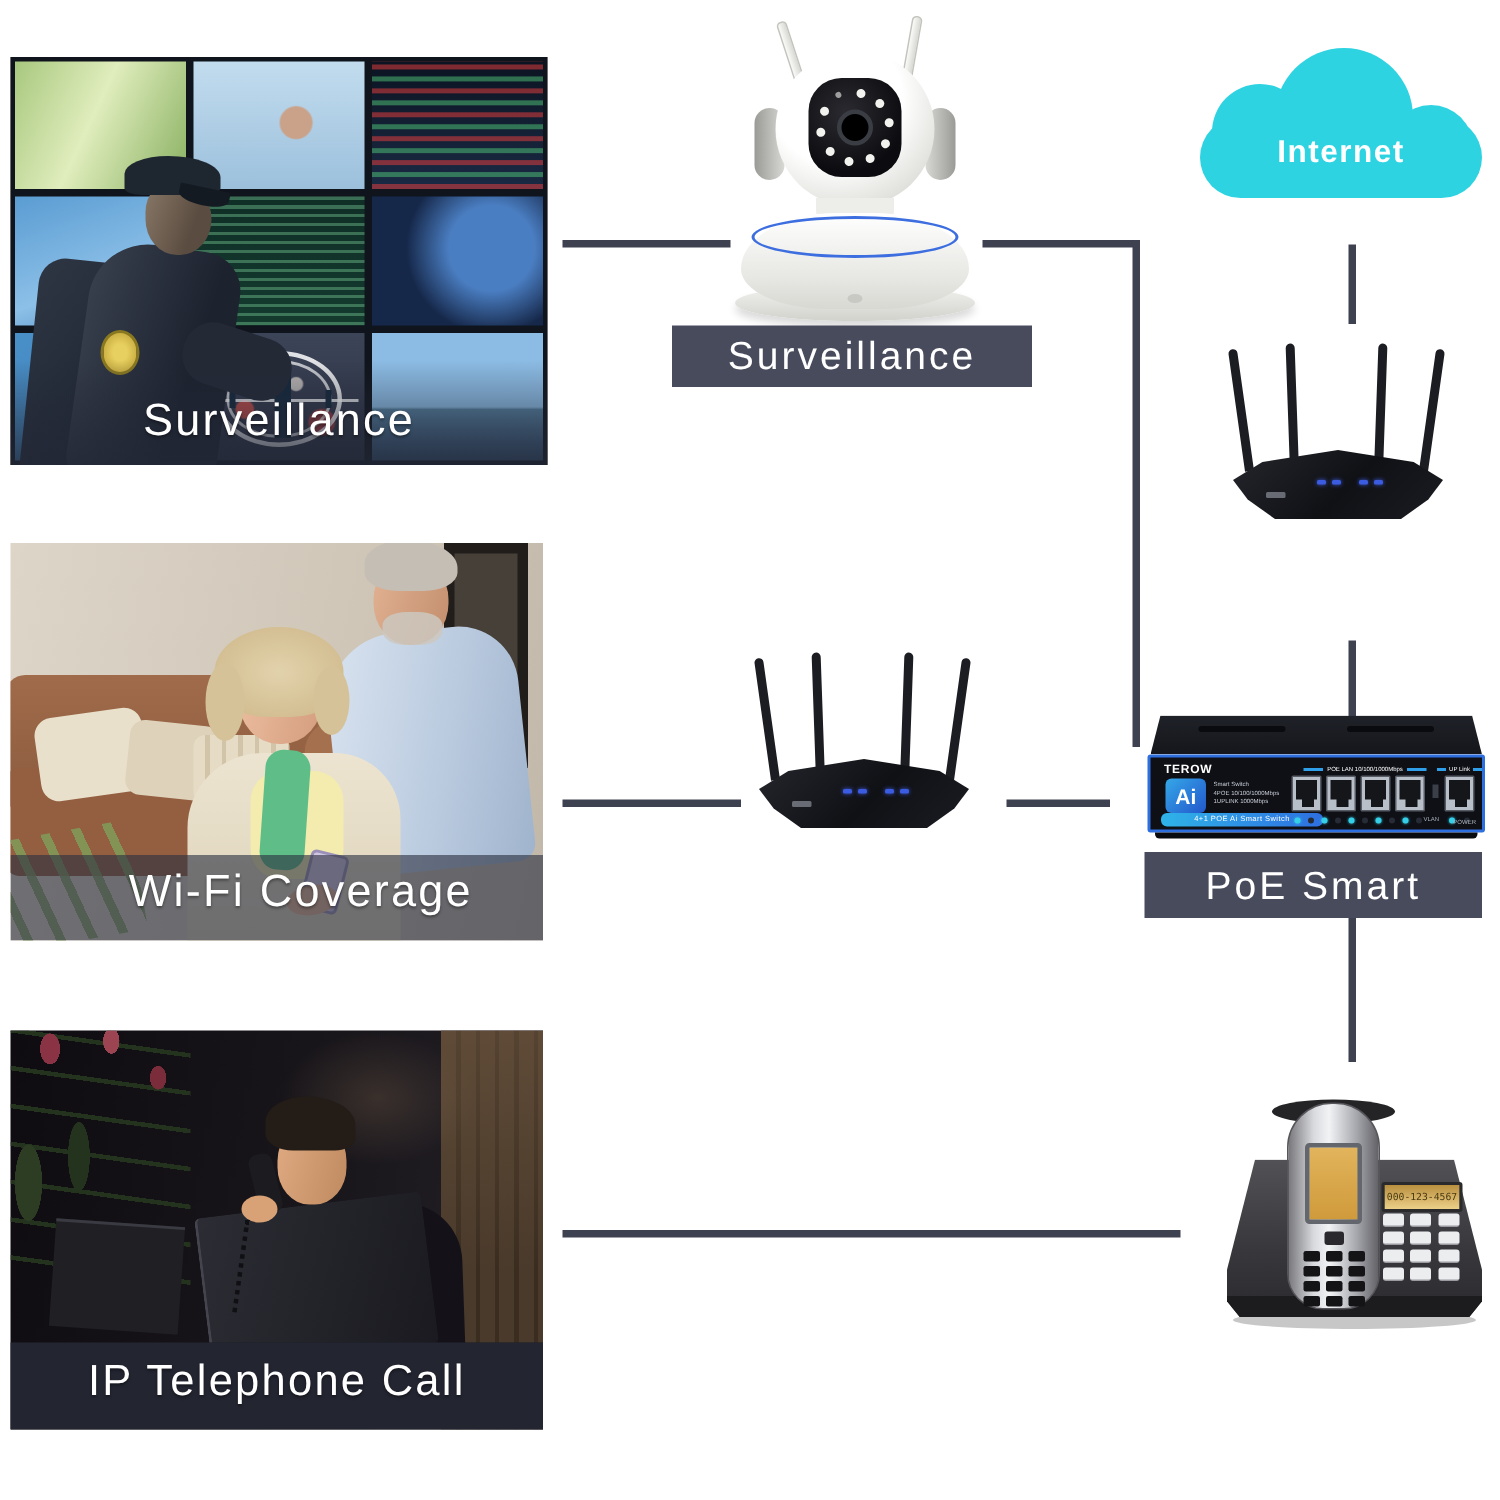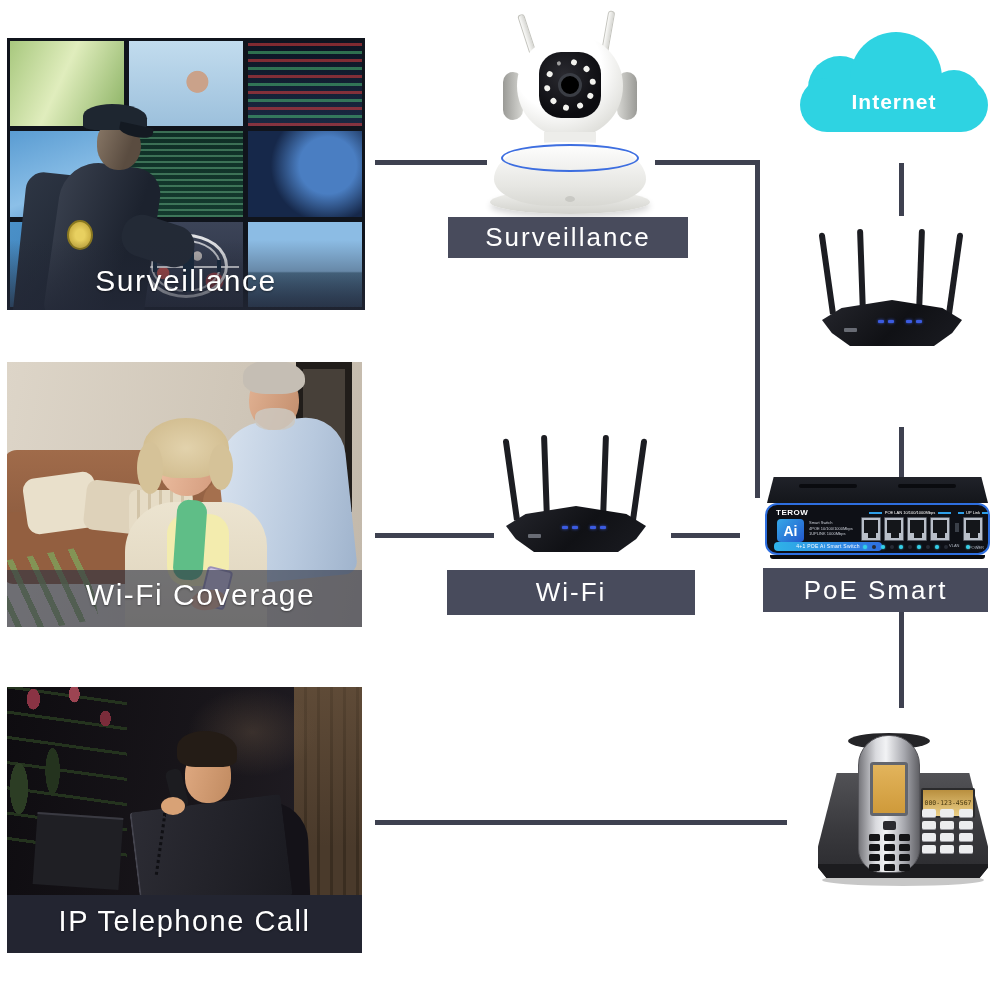--- a/index.html
+++ b/index.html
@@ -175,7 +175,7 @@
   .sw-topface:before, .sw-topface:after { content:""; position:absolute; top:7px; width:58px; height:4px; background:#0a0b0f; border-radius:2px; }
   .sw-topface:before { left:32px; } .sw-topface:after { right:32px; }
   .sw-front { position:absolute; left:0; top:26px; width:225px; height:52px; background:#0e1016;
-              border:2px solid #2e6fe0; border-radius:12px; }
+              border:2px solid #2e6fe0; border-radius:2px; }
   .sw-bottom { position:absolute; left:5px; top:78px; width:215px; height:4px; background:#0a0b0e; border-radius:0 0 3px 3px; }
   .sw-brand { position:absolute; left:9px; top:3px; font-size:8px; font-weight:bold; letter-spacing:.5px; color:#fff; }
   .sw-ai { position:absolute; left:10px; top:14px; width:27px; height:23px; border-radius:4px;

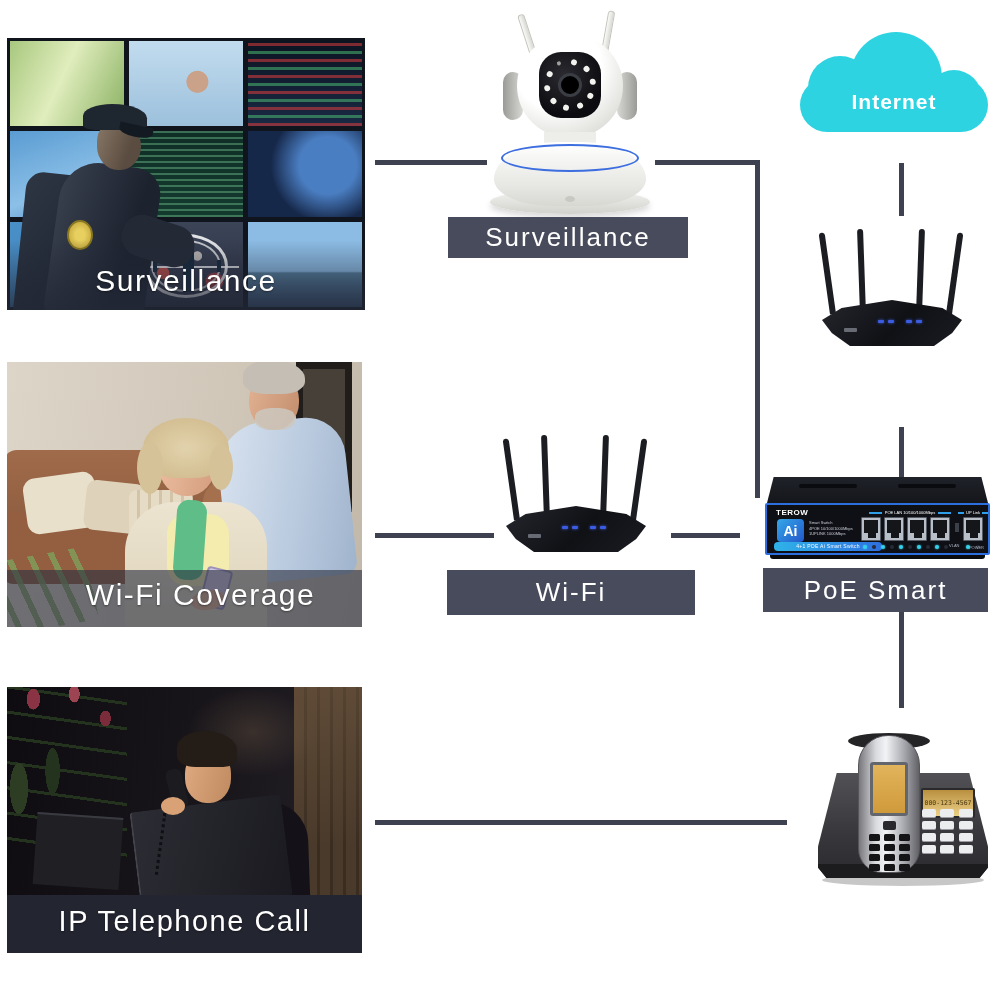--- a/index.html
+++ b/index.html
@@ -372,9 +372,6 @@
     <span class="rt-logo"></span>
   </div>
 
-  <div class="label-box" style="left:447px; top:570px; width:248px; height:45px;">
-    <span>Wi-Fi</span>
-  </div>
 
   <div class="sw">
     <div class="sw-topface"></div>

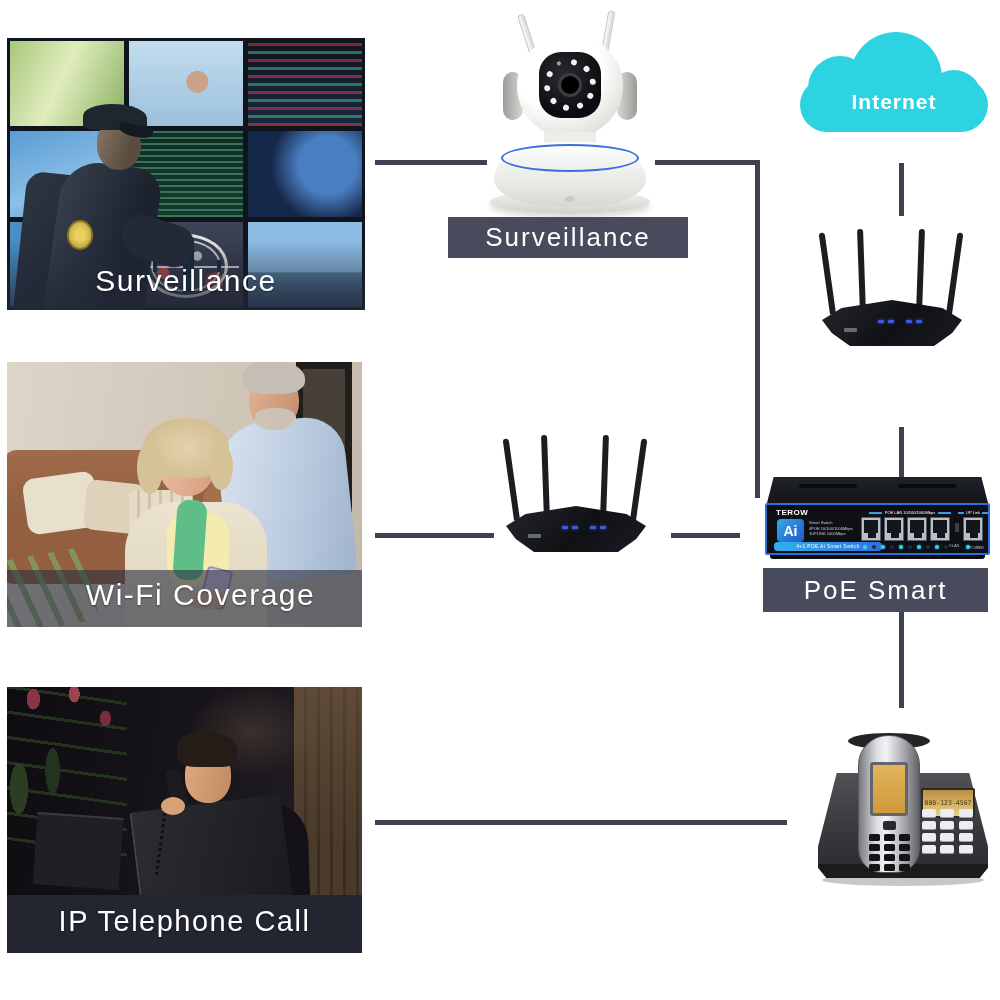--- a/index.html
+++ b/index.html
@@ -213,7 +213,7 @@
              background:linear-gradient(#525256,#39393d 55%,#2a2a2e);
              clip-path:polygon(11% 0, 89% 0, 100% 70%, 100% 90%, 95% 100%, 5% 100%, 0 90%, 0 70%); }
   .ph-base:after { content:""; position:absolute; left:0; bottom:0; width:100%; height:14px; background:#1c1c1f; }
-  .ph-display { position:absolute; left:103px; top:55px; width:54px; height:30px;
+  .ph-display { position:absolute; left:103px; top:55px; width:54px; height:20px;
                 background:linear-gradient(#b98f3f,#ecd088); border:2px solid #2a2a2c; border-radius:2px;
                 font-family:"DejaVu Sans Mono", monospace; font-size:6.5px; color:#4a3a10;
                 display:flex; align-items:center; justify-content:center; }

